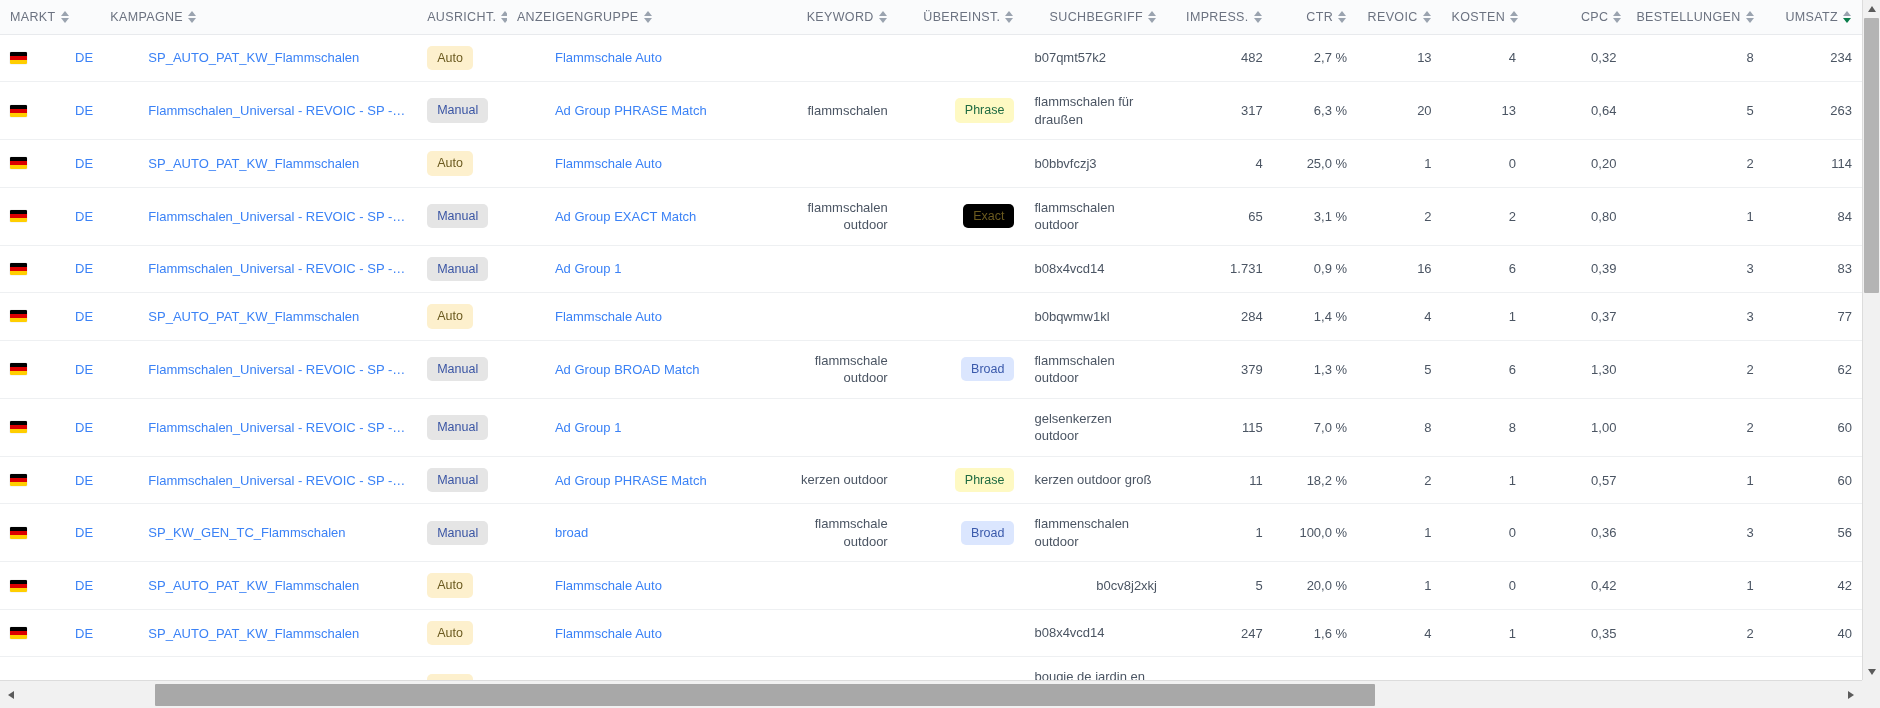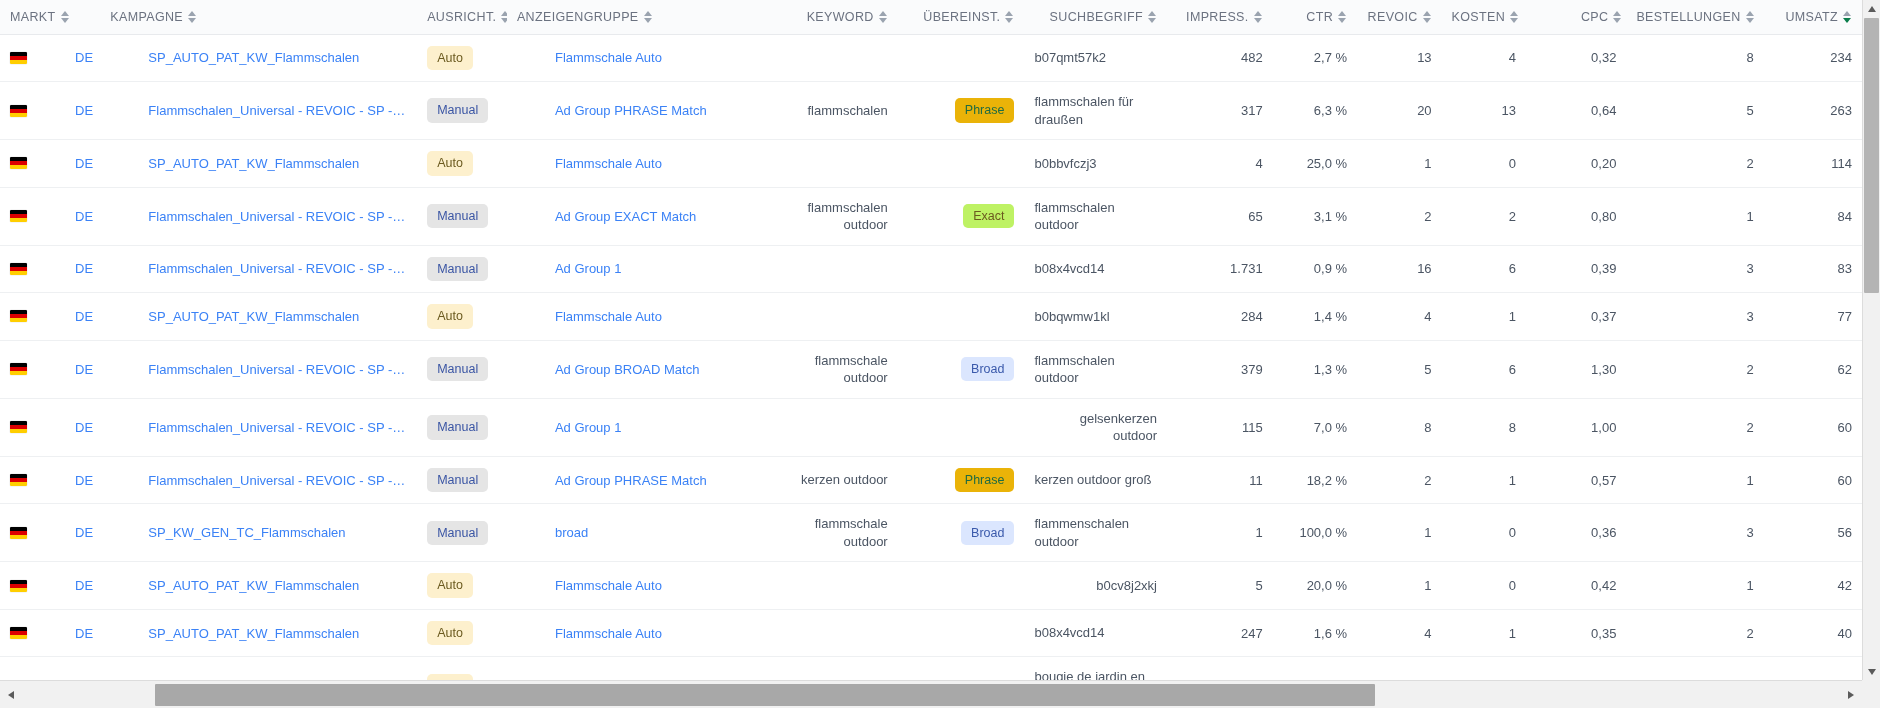--- a/index.html
+++ b/index.html
@@ -146,7 +146,7 @@
   }
   .badge-auto   { background: #fdf0cd; color: #6b5a1f; }
   .badge-manual { background: #e5e5e5; color: #3a55a4; }
-  .badge-phrase { background: #eab308; color: #1f6b42; }
+  .badge-phrase { background: #fef9c3; color: #1f6b42; }
   .badge-exact  { background: #bef264; color: #6b5a1f; }
   .badge-broad  { background: #dbe6fe; color: #3a59ab; }
 

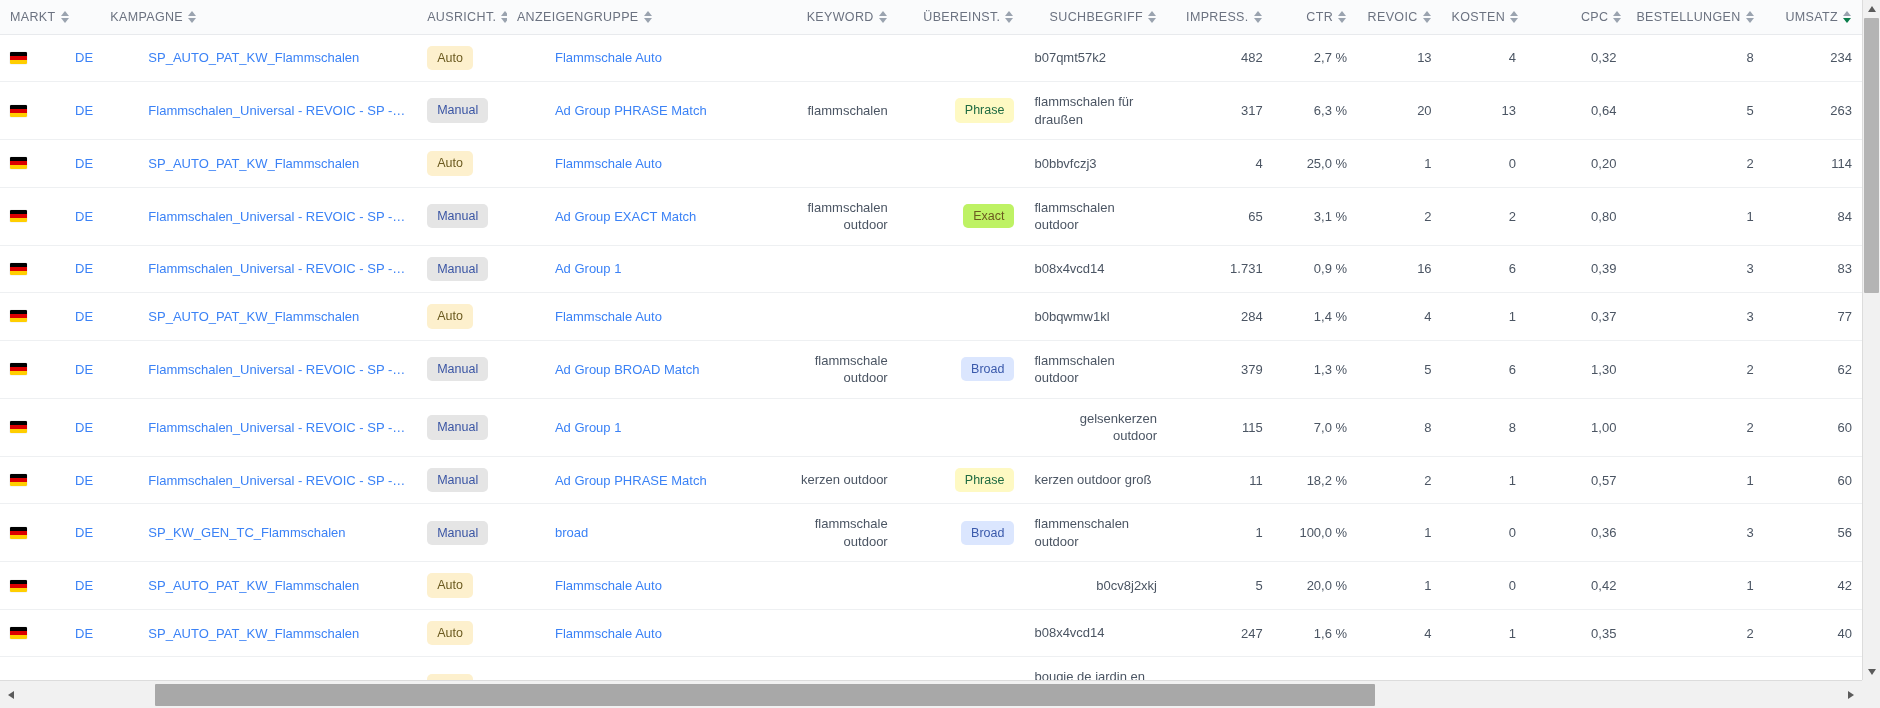--- a/index.html
+++ b/index.html
@@ -147,7 +147,7 @@
   .badge-auto   { background: #fdf0cd; color: #6b5a1f; }
   .badge-manual { background: #e5e5e5; color: #3a55a4; }
   .badge-phrase { background: #fef9c3; color: #1f6b42; }
-  .badge-exact  { background: #bef264; color: #6b5a1f; }
+  .badge-exact  { background: #000000; color: #6b5a1f; }
   .badge-broad  { background: #dbe6fe; color: #3a59ab; }
 
   .wrap2 { line-height: 1.35; }

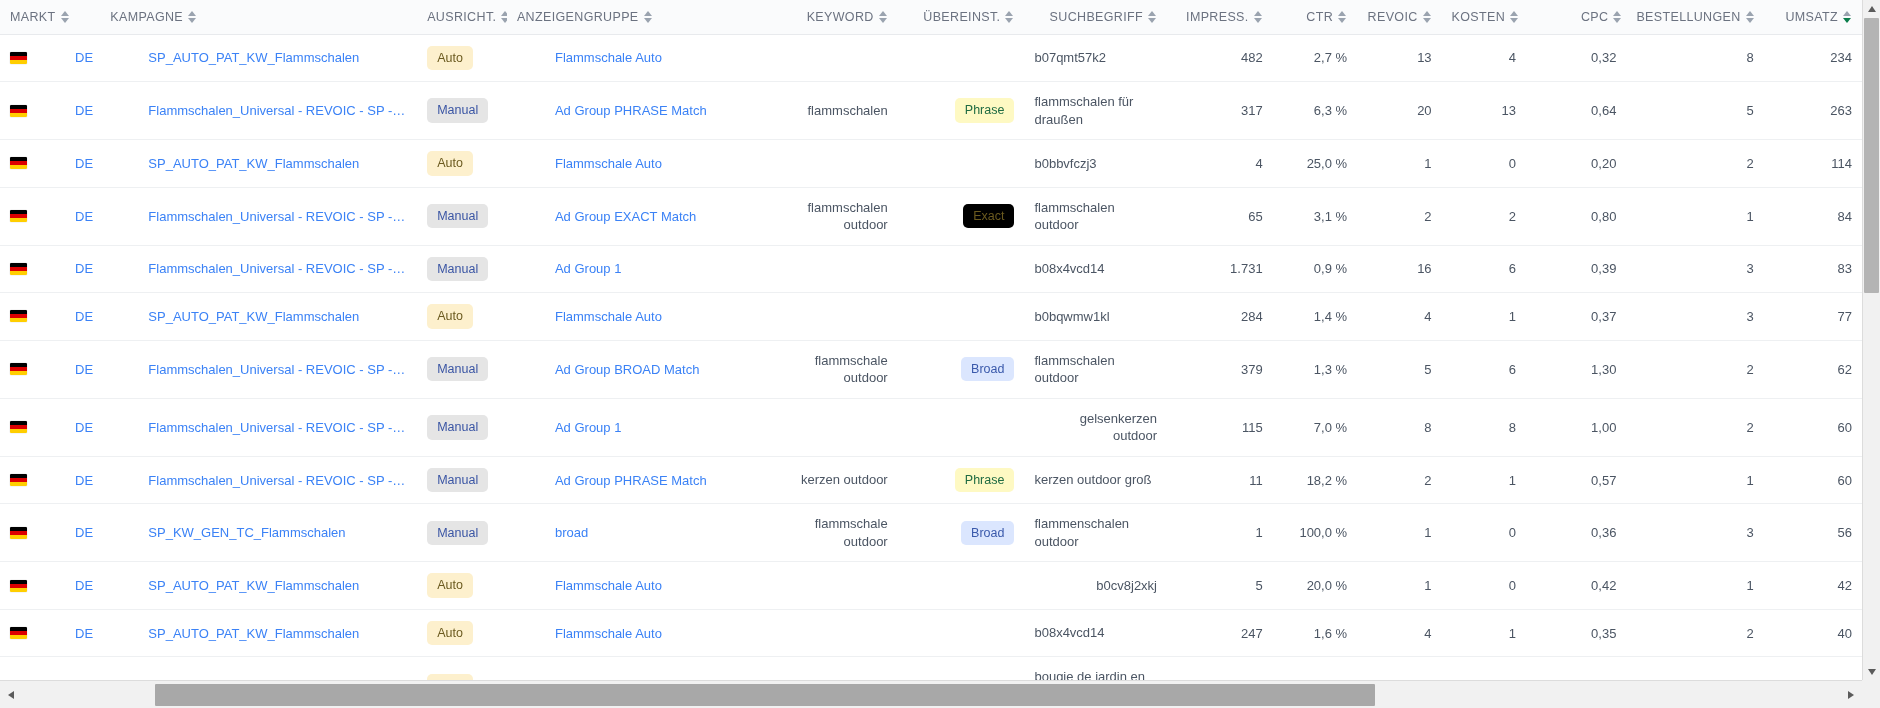--- a/index.html
+++ b/index.html
@@ -533,7 +533,7 @@
             </td>
             <td class="num" style="white-space: normal;"><span class="wrap2"></span></td>
             <td class="num"><span></span></td>
-            <td class="num" style="white-space: normal; text-align: right;"><span class="wrap2">gelsenkerzen outdoor</span></td>
+            <td class="num" style="white-space: normal; text-align: left;"><span class="wrap2">gelsenkerzen outdoor</span></td>
             <td class="num"><span>115</span></td>
             <td class="num"><span>7,0 %</span></td>
             <td class="num"><span>8</span></td>

